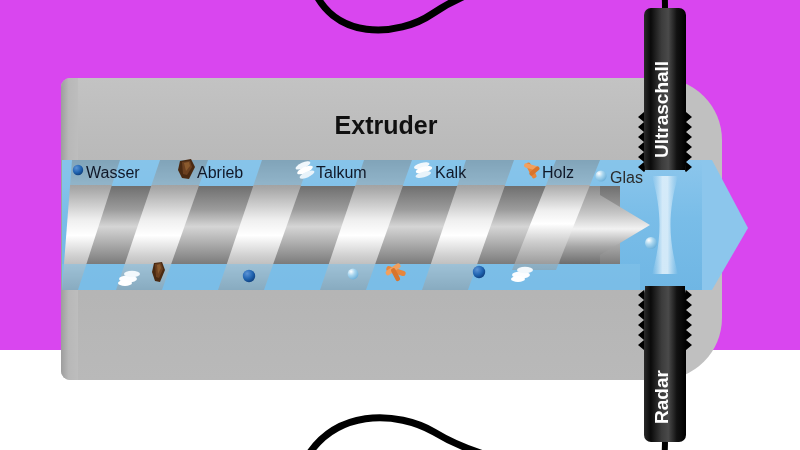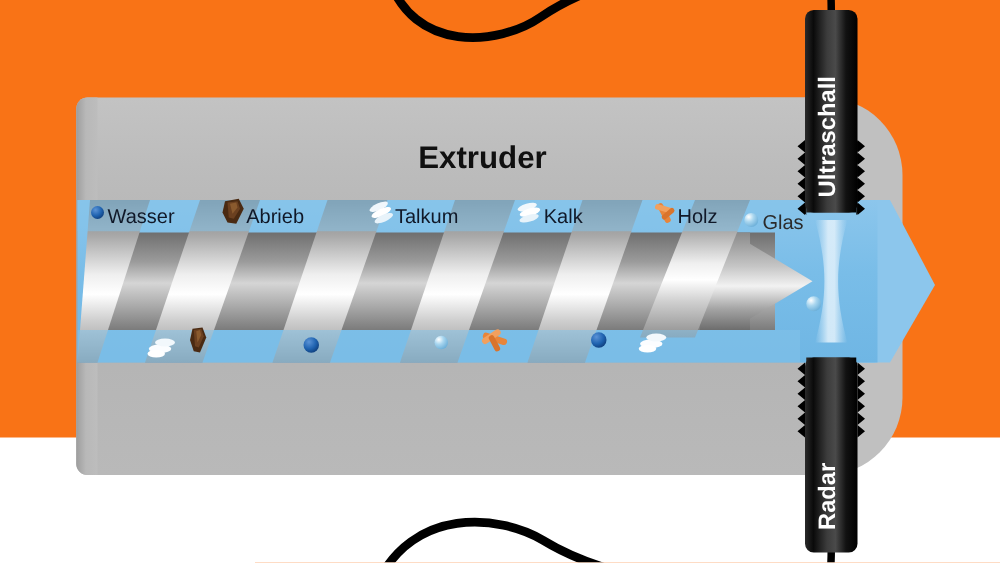--- a/index.html
+++ b/index.html
@@ -6,7 +6,7 @@
   html,body{margin:0;padding:0;background:#ffffff;}
   body{width:800px;height:450px;overflow:hidden;
        font-family:"Liberation Sans","DejaVu Sans",sans-serif;}
-  #stage{position:relative;width:800px;height:350px;background:#f97316;}
+  #stage{position:relative;width:800px;height:350px;background:#d946ef;}
   #stage svg{display:block;}
   .lbl{font-family:"Liberation Sans","DejaVu Sans",sans-serif;}
 </style>

